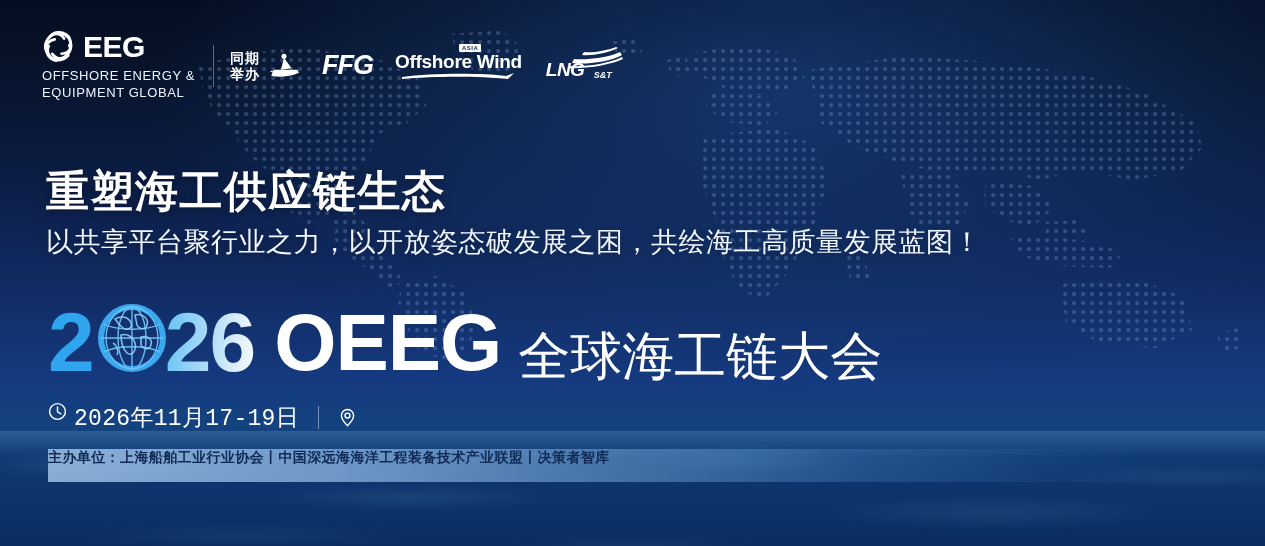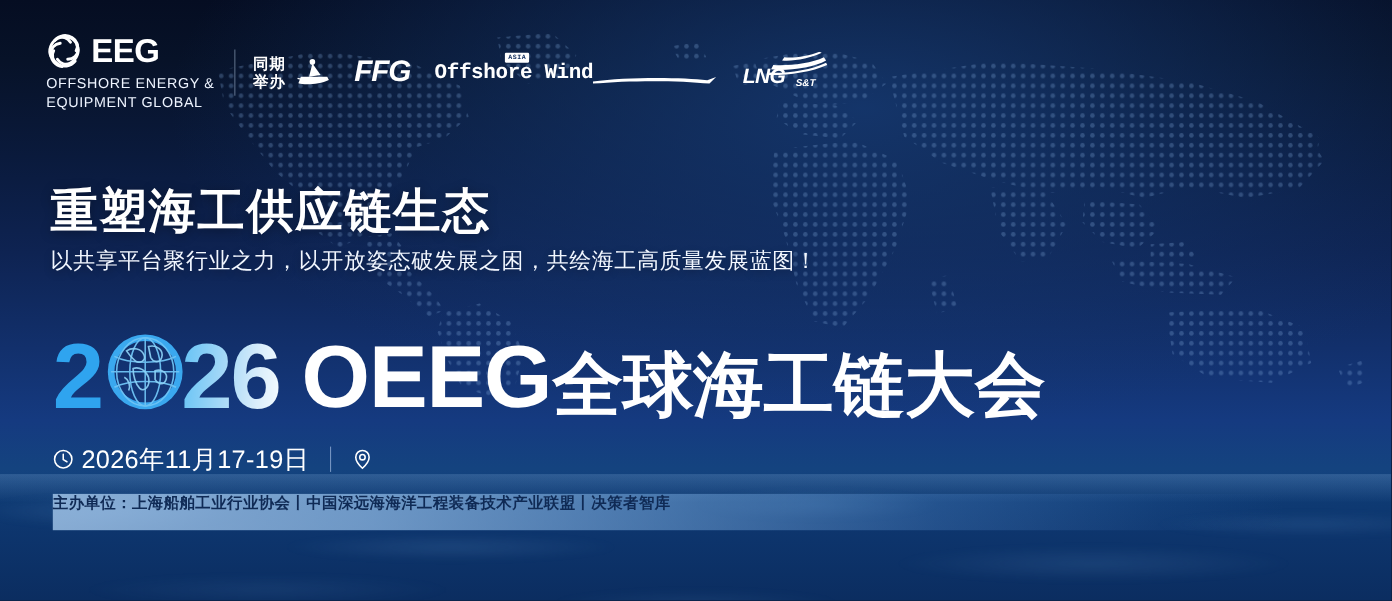--- a/index.html
+++ b/index.html
@@ -103,7 +103,7 @@
 
   .offshorewind {
     position:relative; margin-left:22px;
-    display:flex; flex-direction:row; align-items:flex-end;font-family:Liberation Mono, monospace;
+    display:flex; flex-direction:column; align-items:center;
   }
   .ow-asia {
     position:absolute; left:64px; top:-7px;

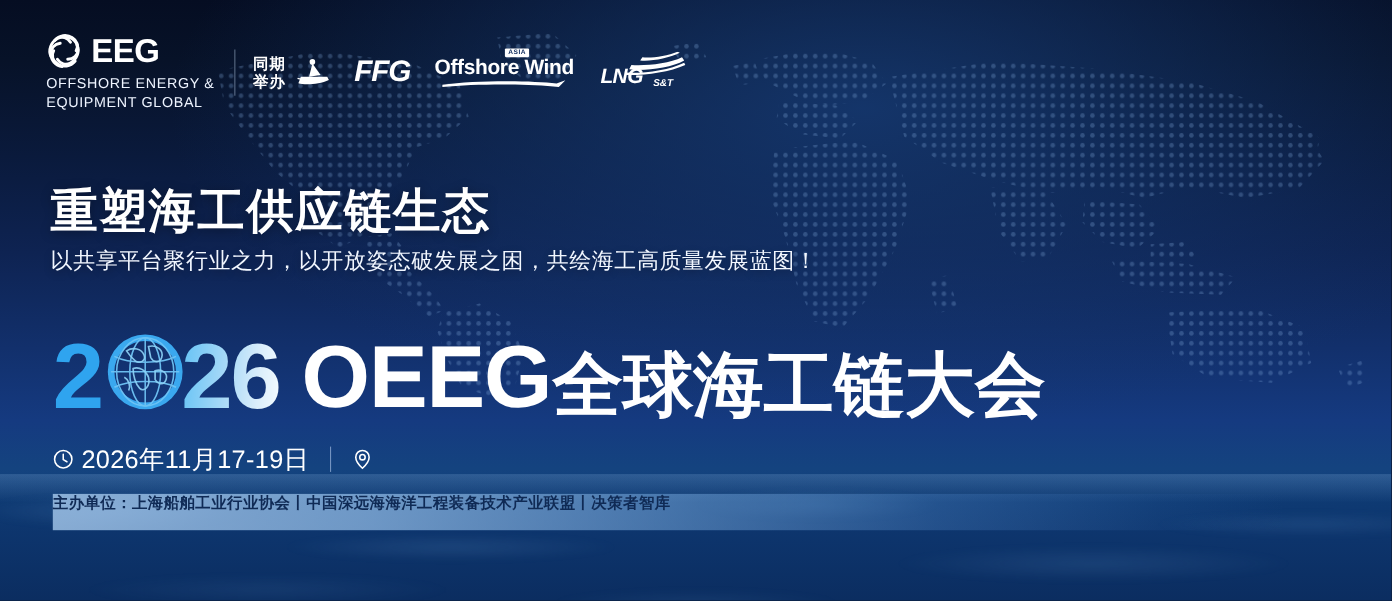--- a/index.html
+++ b/index.html
@@ -141,7 +141,7 @@
   }
   .subline {
     position:absolute; left:46px; top:224px; z-index:5;
-    font-size:20px; color:#f2f7ff; font-weight:400;
+    font-size:27px; color:#f2f7ff; font-weight:400;
     letter-spacing:.5px;
     text-shadow:0 2px 8px rgba(0,0,0,.3);
   }

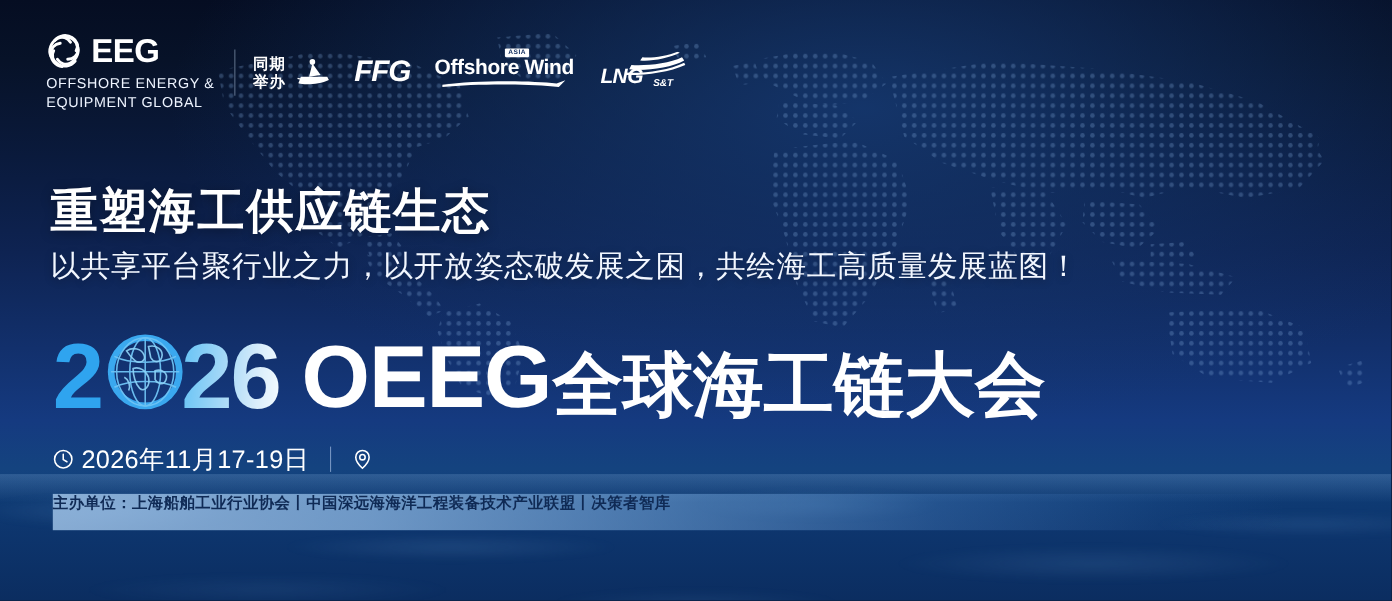--- a/index.html
+++ b/index.html
@@ -175,9 +175,9 @@
     margin-left:20px;
   }
   .title-cn {
-    font-size:64px; font-weight:bold; line-height:.95;
+    font-size:52px; font-weight:normal; line-height:.95;
     color:#ffffff; letter-spacing:0px;
-    margin-left:1px;
+    margin-left:17px;
   }
 
   

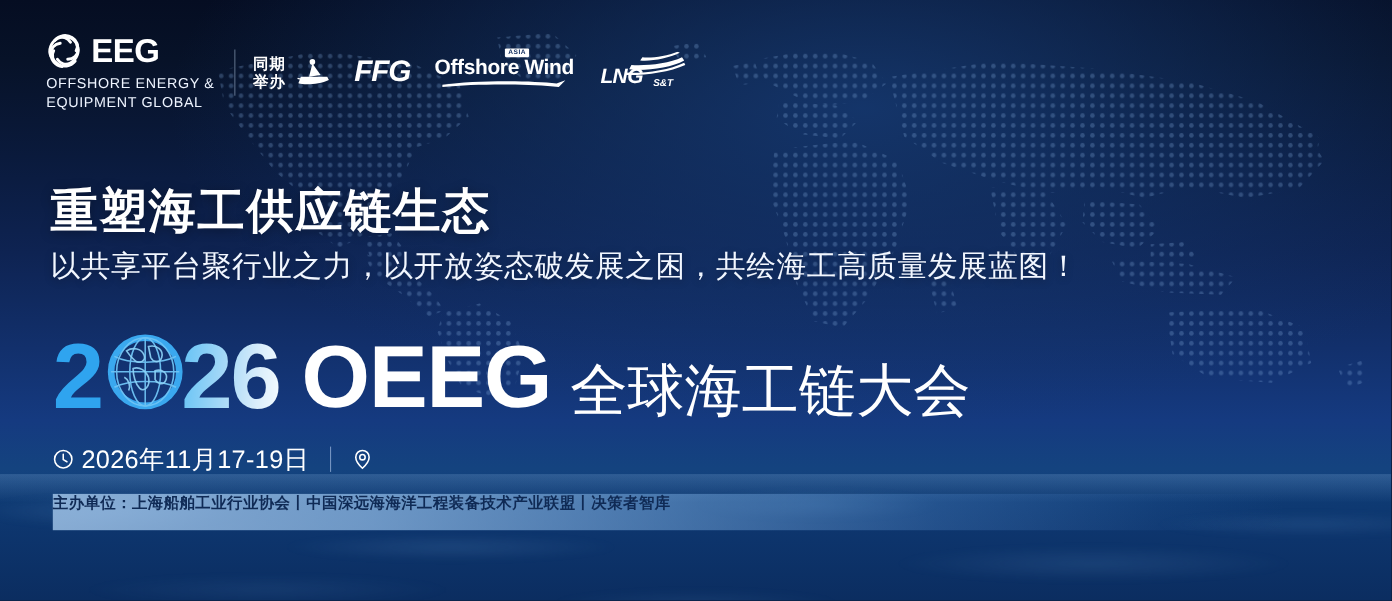--- a/index.html
+++ b/index.html
@@ -186,7 +186,7 @@
     display:flex; align-items:center;
     font-size:23px; color:#ffffff; letter-spacing:.3px;
   }
-  .meta-item { display:flex; align-items:center; gap:7px; }
+  .meta-item { display:flex; gap:7px;font-family:Liberation Mono, monospace; }
   .meta-icon { width:19px; height:19px; display:block; flex:0 0 auto; }
   .meta-sep {
     width:1px; height:23px; background:rgba(195,215,245,.55);

